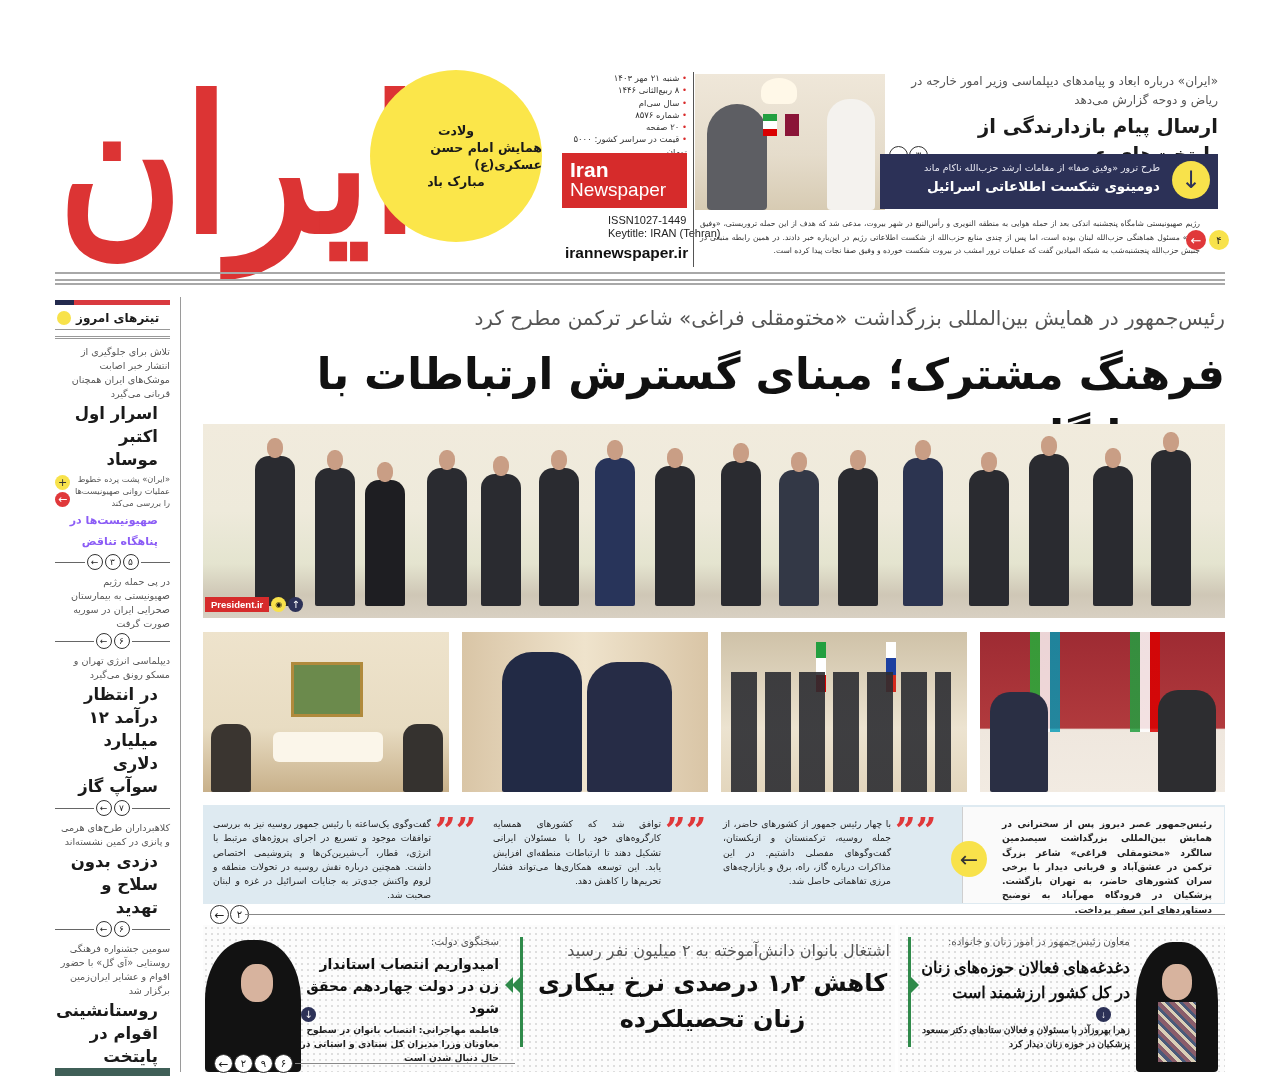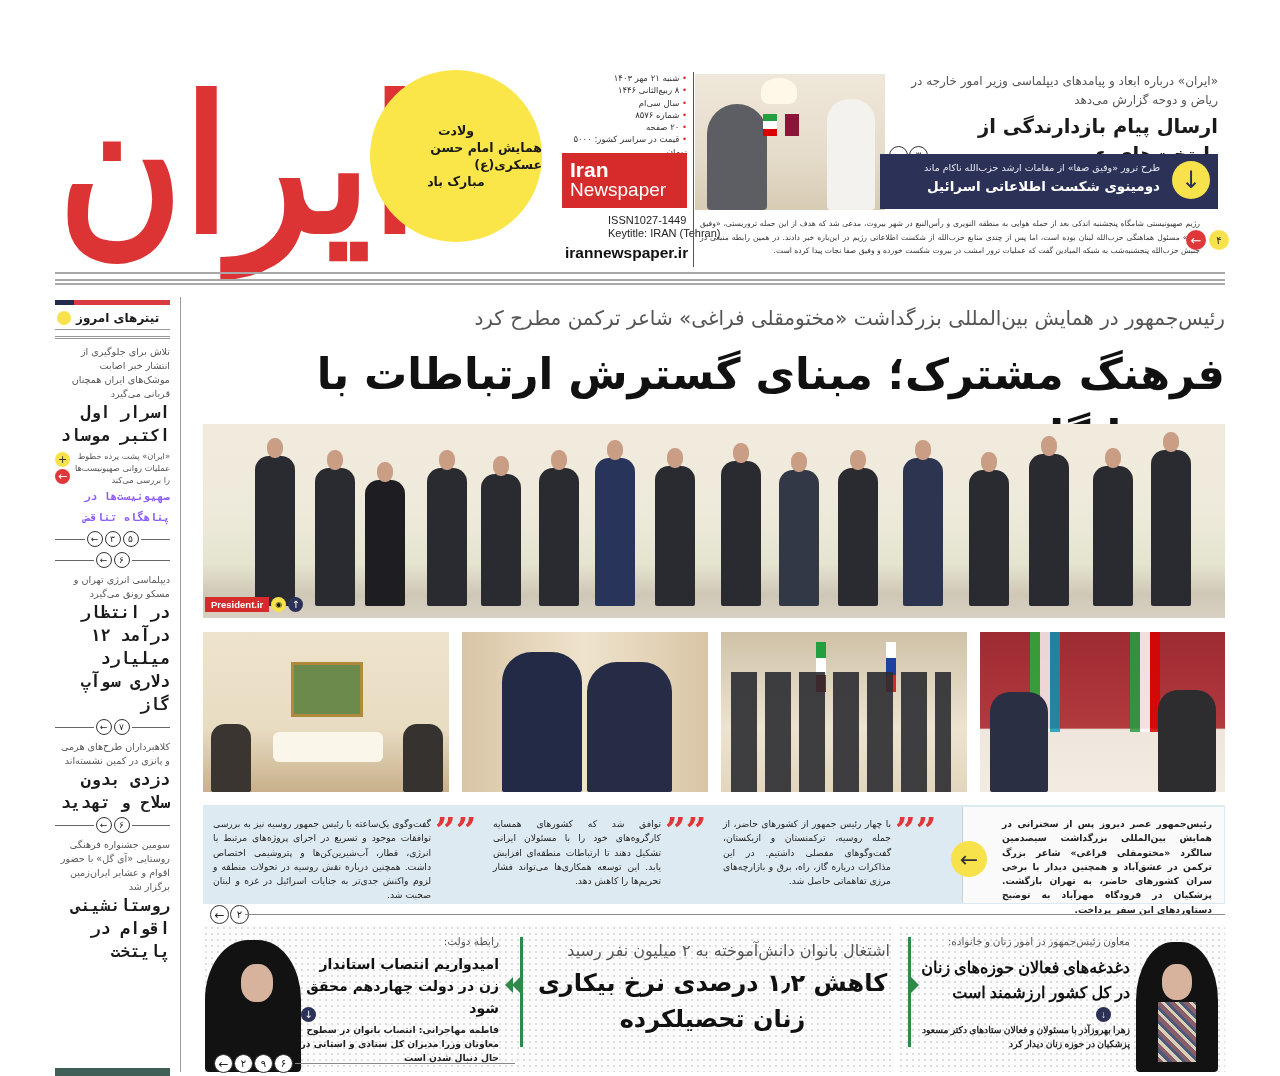--- a/index.html
+++ b/index.html
@@ -53,7 +53,7 @@
   .lcol-rules { height: 8px; border-top: 1px solid #999; border-bottom: 1px solid #999; margin-bottom: 1px; }
   .lcol-rules2 { height: 1px; background: #999; margin-bottom: 6px; }
   .lk { font-size: 9.6px; color: #555; line-height: 14px; }
-  .lh { font-size: 16.5px; font-weight: bold; line-height: 23px; margin: 1px 0 2px; font-family: Liberation Mono, monospace; }
+  .lh { font-size: 16.5px; font-weight: bold; line-height: 23px; margin: 1px 12px 2px; }
   .lh.sm { font-size: 11px; line-height: 21px; color: #8b5cf6; }
   .lsep { display: flex; align-items: center; gap: 2px; margin: 2px 0 5px; direction: ltr; }
   .lsep::before, .lsep::after { content: ""; flex: 1; height: 1px; background: #666; }

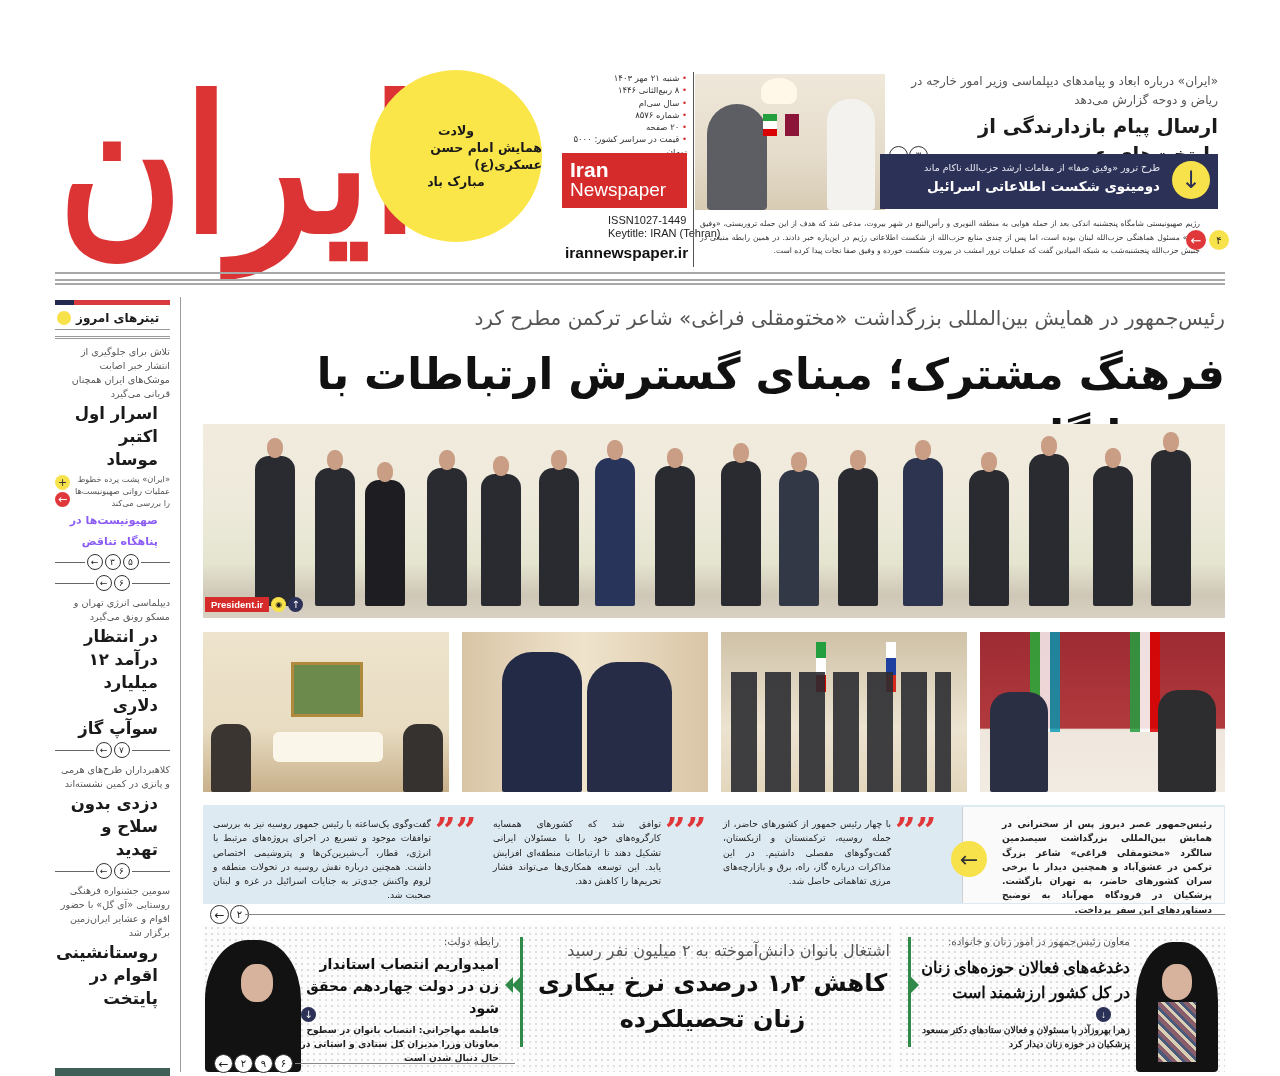--- a/index.html
+++ b/index.html
@@ -208,6 +208,7 @@
   </div>
 
   <div>
+    <div class="lk">در پی حمله رژیم صهیونیستی به بیمارستان صحرایی ایران در سوریه صورت گرفت</div>
     <div class="lsep">
       <span class="arrow-pill">←</span>
       <span class="pill-num">۶</span>

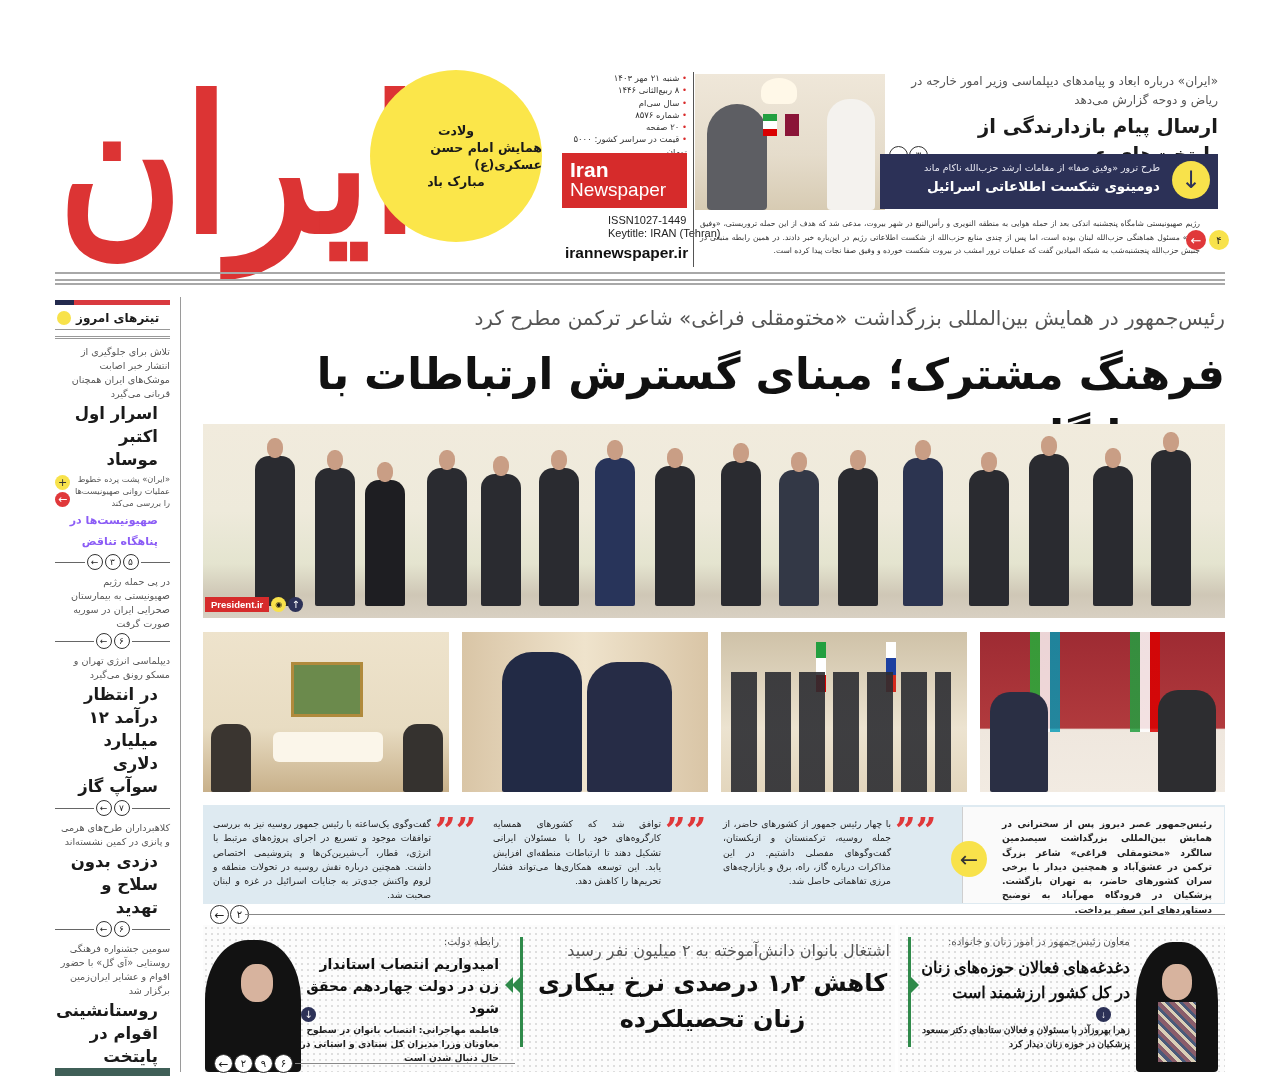--- a/index.html
+++ b/index.html
@@ -302,7 +302,7 @@
 </div>
 <div class="abs intro-box">
   <div class="left-arrow-circ">←</div>
-  <div class="intro-text rtl">رئیس‌جمهور عصر دیروز پس از سخنرانی در همایش بین‌المللی بزرگداشت سیصدمین سالگرد «مختومقلی فراغی» شاعر بزرگ ترکمن در عشق‌آباد و همچنین دیدار با برخی سران کشورهای حاضر، به تهران بازگشت. پزشکیان در فرودگاه مهرآباد به توضیح دستاوردهای این سفر پرداخت.</div>
+  <div class="intro-text rtl">رئیس‌جمهور عصر دیروز پس از سخنرانی در همایش بین‌المللی بزرگداشت سیصدمین سالگرد «مختومقلی فراغی» شاعر بزرگ ترکمن در عشق‌آباد و قربانی دیدار با برخی سران کشورهای حاضر، به تهران بازگشت. پزشکیان در فرودگاه مهرآباد به توضیح دستاوردهای این سفر پرداخت.</div>
 </div>
 <div class="abs band-nav">
   <span class="arrow-pill">←</span>

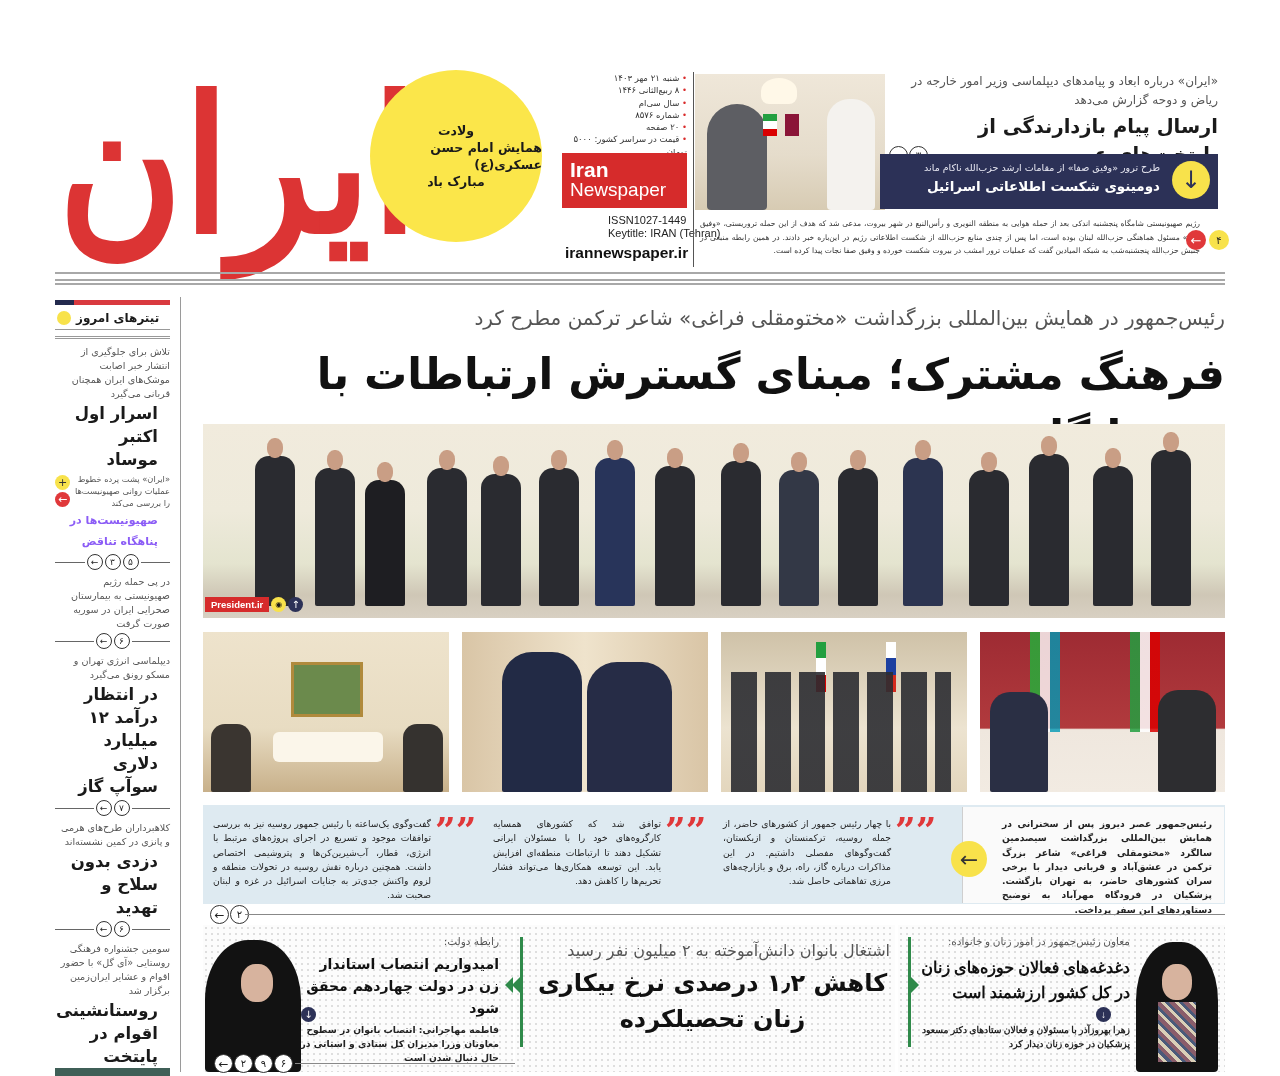--- a/index.html
+++ b/index.html
@@ -335,7 +335,7 @@
     <div class="face" style="left:36px;top:24px;width:32px;height:38px"></div>
   </div>
   <div class="green-tri" style="left:302px;top:52px;border-right:8px solid #2f8a4a"></div>
-  <div class="b-kicker rtl" style="right:14px;top:10px">رابطه دولت:</div>
+  <div class="b-kicker rtl" style="right:14px;top:10px">سخنگوی دولت:</div>
   <div class="b-head rtl" style="right:14px;top:28px;width:200px;font-size:14px;line-height:22px">امیدواریم انتصاب استاندار زن در دولت چهاردهم محقق شود</div>
   <div class="navy-down" style="left:98px;top:82px">↓</div>
   <div class="b-sub rtl" style="right:14px;top:98px;width:200px">فاطمه مهاجرانی: انتصاب بانوان در سطوح معاونان وزرا مدیران کل ستادی و استانی در حال دنبال شدن است</div>

